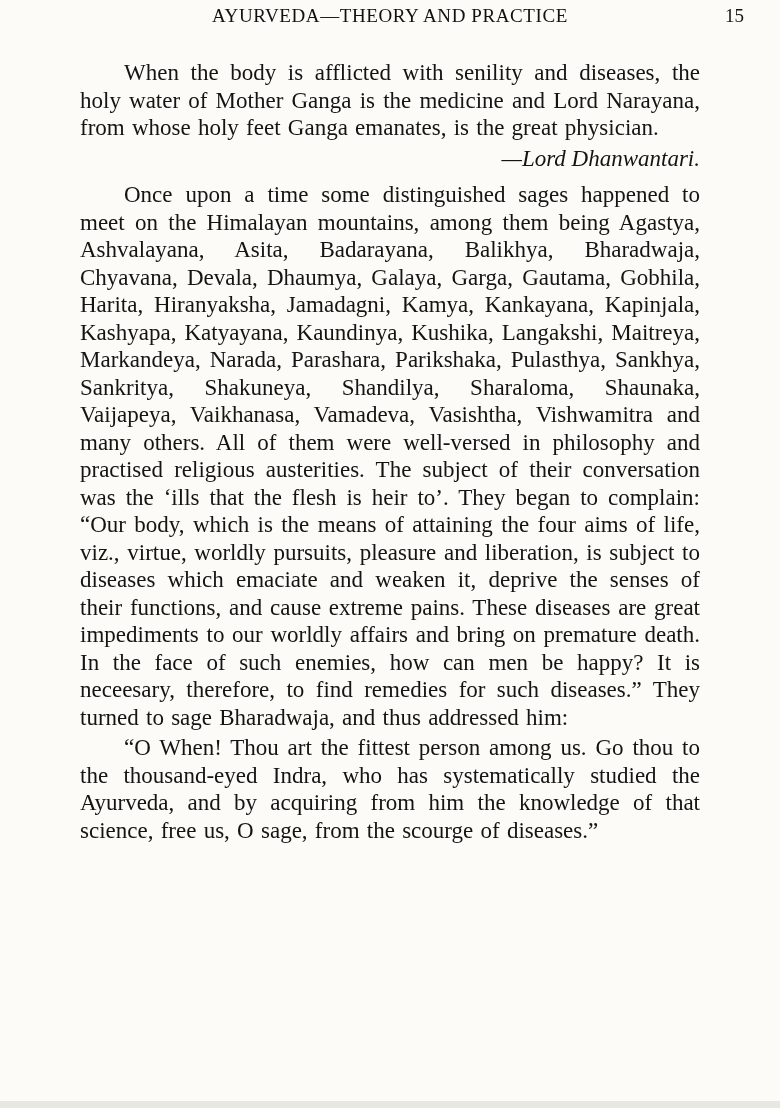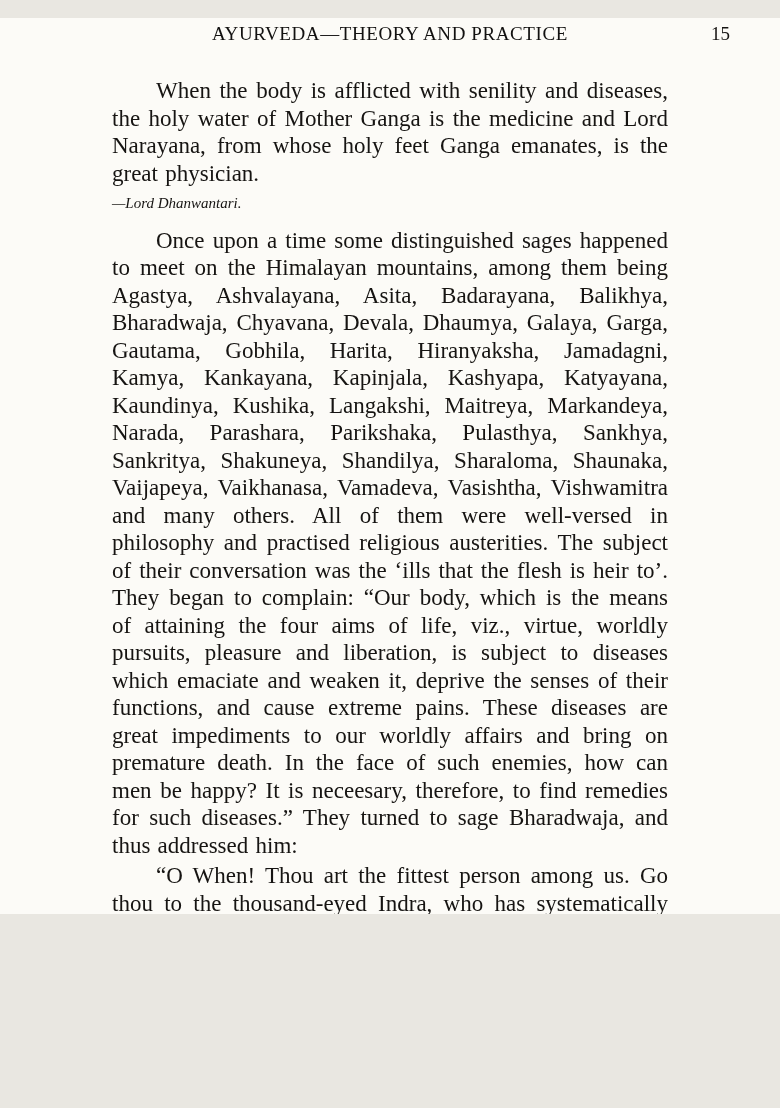--- a/index.html
+++ b/index.html
@@ -10,8 +10,8 @@
   .page {
     position: relative;
     width: 780px;
-    height: 896px;
-    margin: 18px auto;
+    height: 1101px;
+    margin: 0 auto;
     background: #fcfbf7;
     color: #161412;
     font-family: "Liberation Serif", "DejaVu Serif", serif;

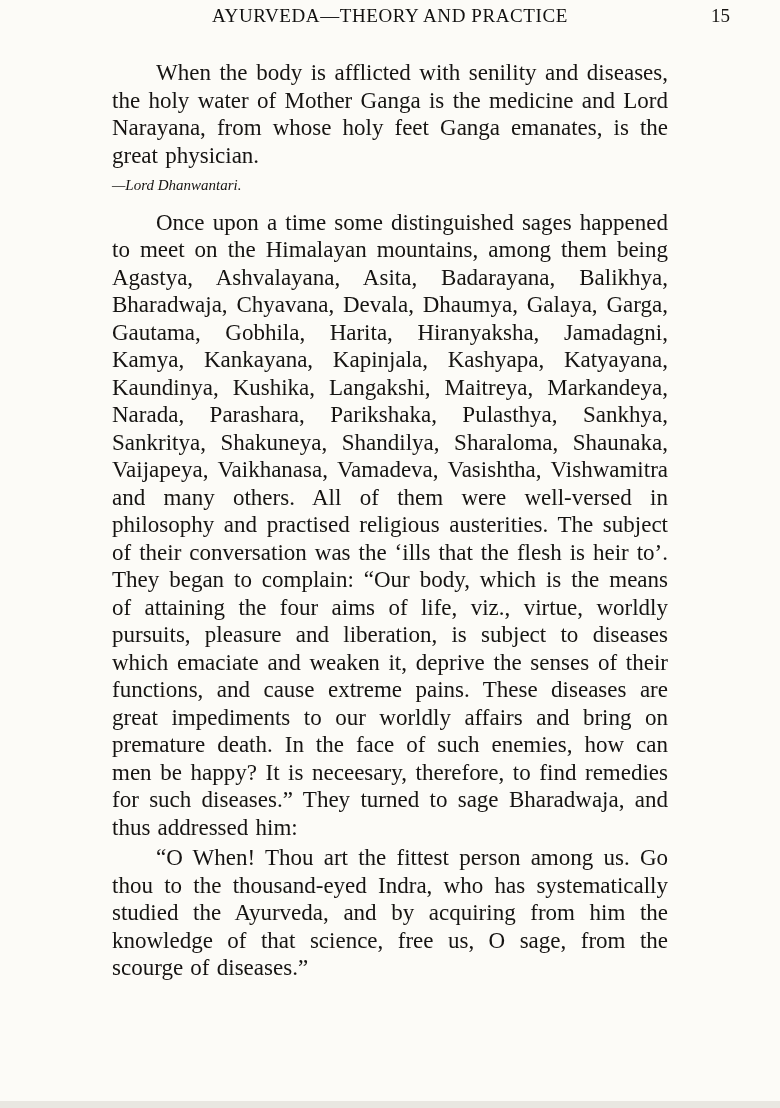--- a/index.html
+++ b/index.html
@@ -33,7 +33,7 @@
   .page-number {
     position: absolute;
     top: 5px;
-    right: 50px;
+    right: 36px;
     font-size: 19px;
   }
   .page-body {

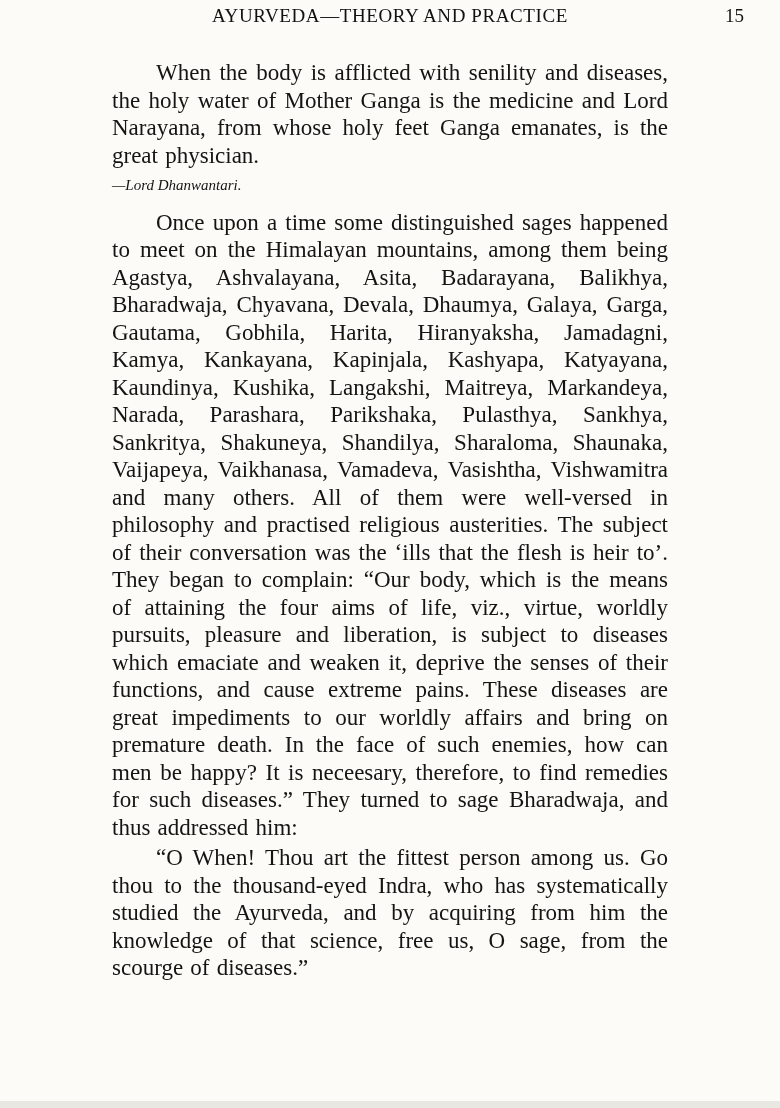--- a/index.html
+++ b/index.html
@@ -37,7 +37,7 @@
     font-size: 19px;
   }
   .page-body {
-    padding: 0 112px;
+    padding: 0 80px;
     margin-top: 28px;
   }
   .para {

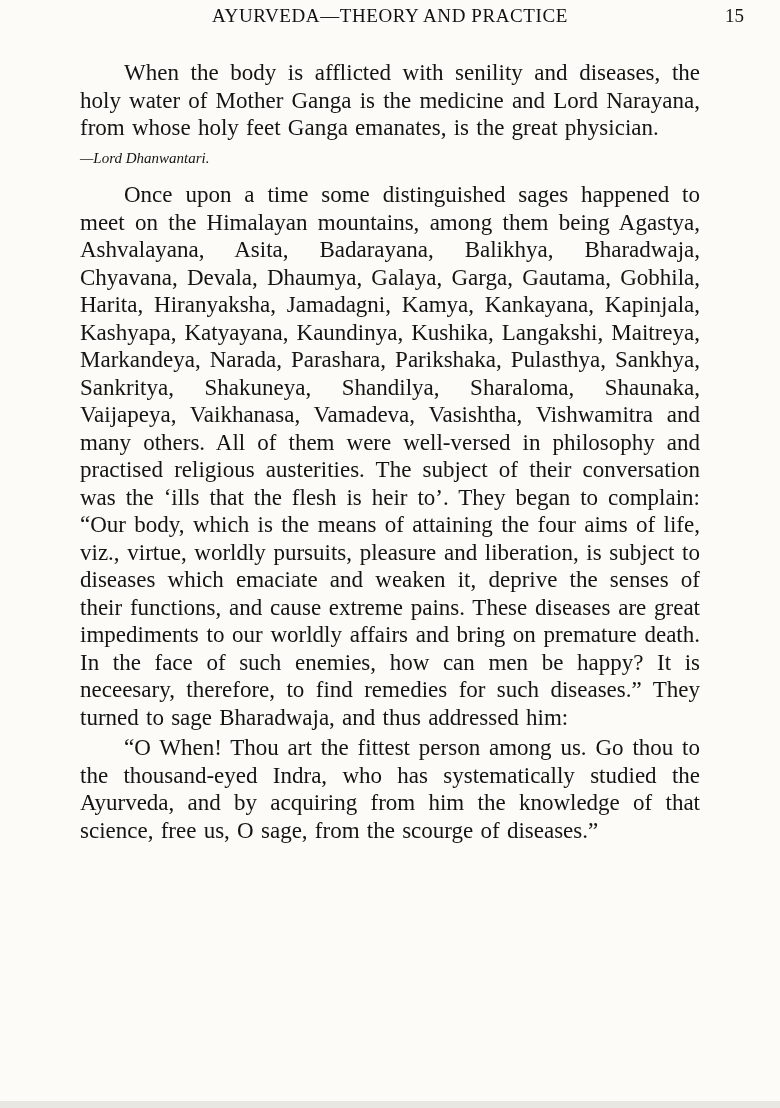--- a/index.html
+++ b/index.html
@@ -52,9 +52,9 @@
   }
   .attribution {
     margin: 0 0 9px 0;
-    font-size: 15px;
+    font-size: 23px;
     line-height: 27.5px;
-    text-align: left;
+    text-align: right;
     font-style: italic;
   }
 </style>

